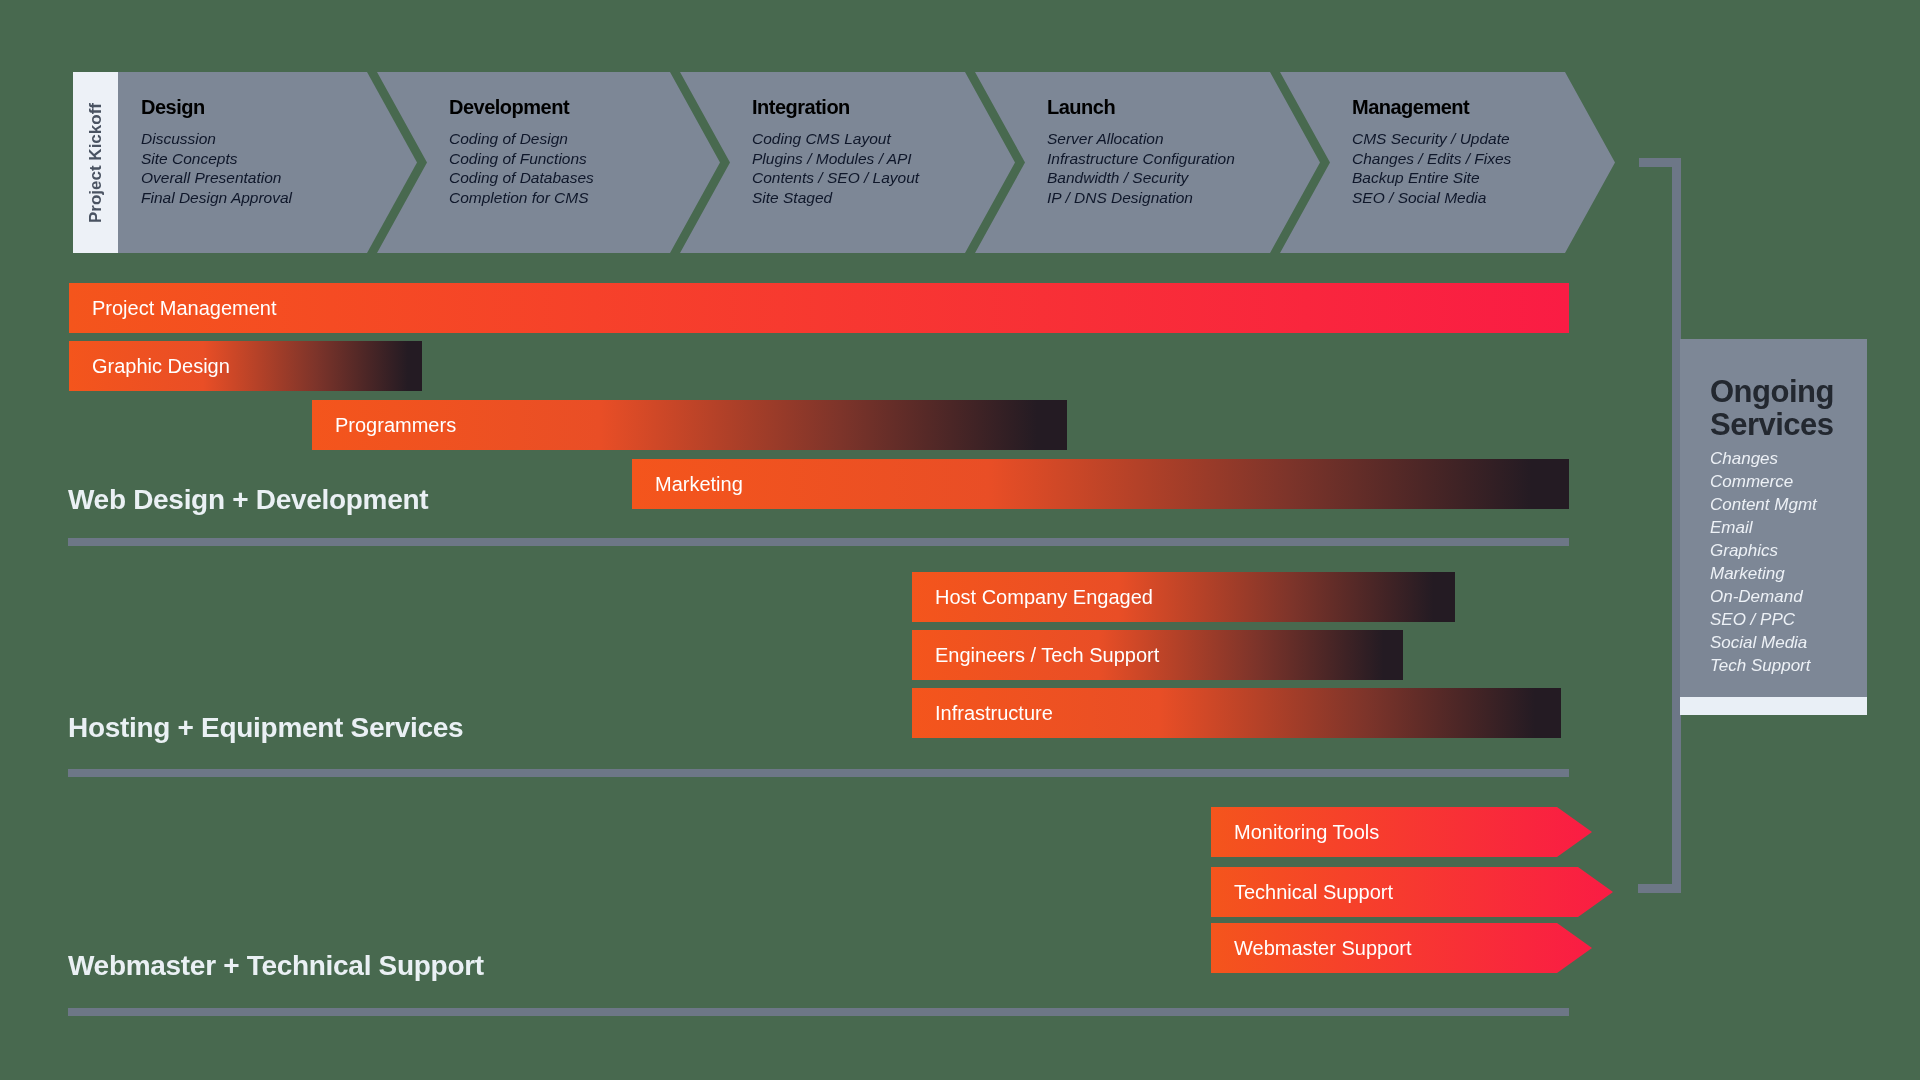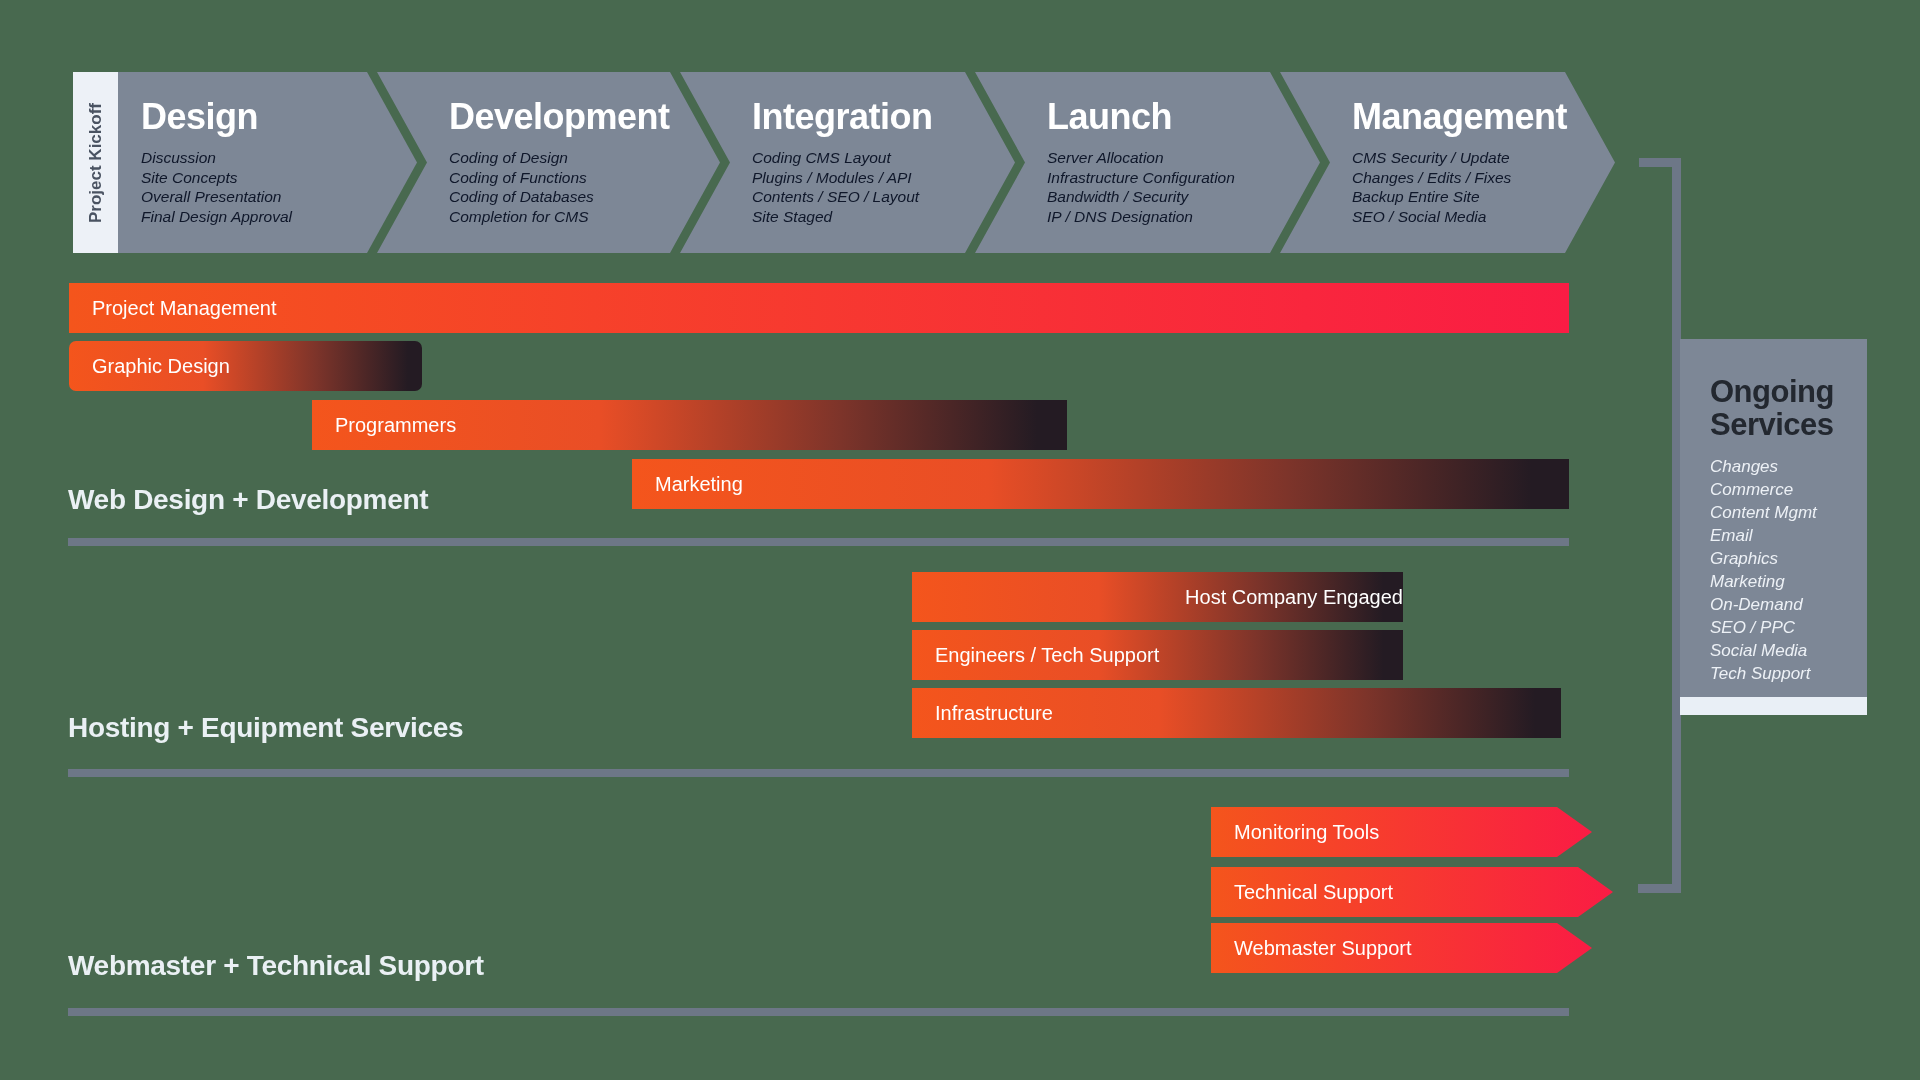--- a/index.html
+++ b/index.html
@@ -13,7 +13,7 @@
   .arrow-content{padding-top:24px;}
   .first .arrow-content{padding-left:23px;}
   .notched .arrow-content{padding-left:72px;}
-  .arrow-title{font-size:36px;font-weight:bold;color:#ffffff;letter-spacing:-.5px;}
+  .arrow-title{font-size:20px;font-weight:bold;color:#000000;letter-spacing:-.5px;}
   .arrow-items{margin-top:10px;}
   .arrow-item{font-size:15.5px;font-style:italic;color:#0f172a;line-height:19.5px;}
 

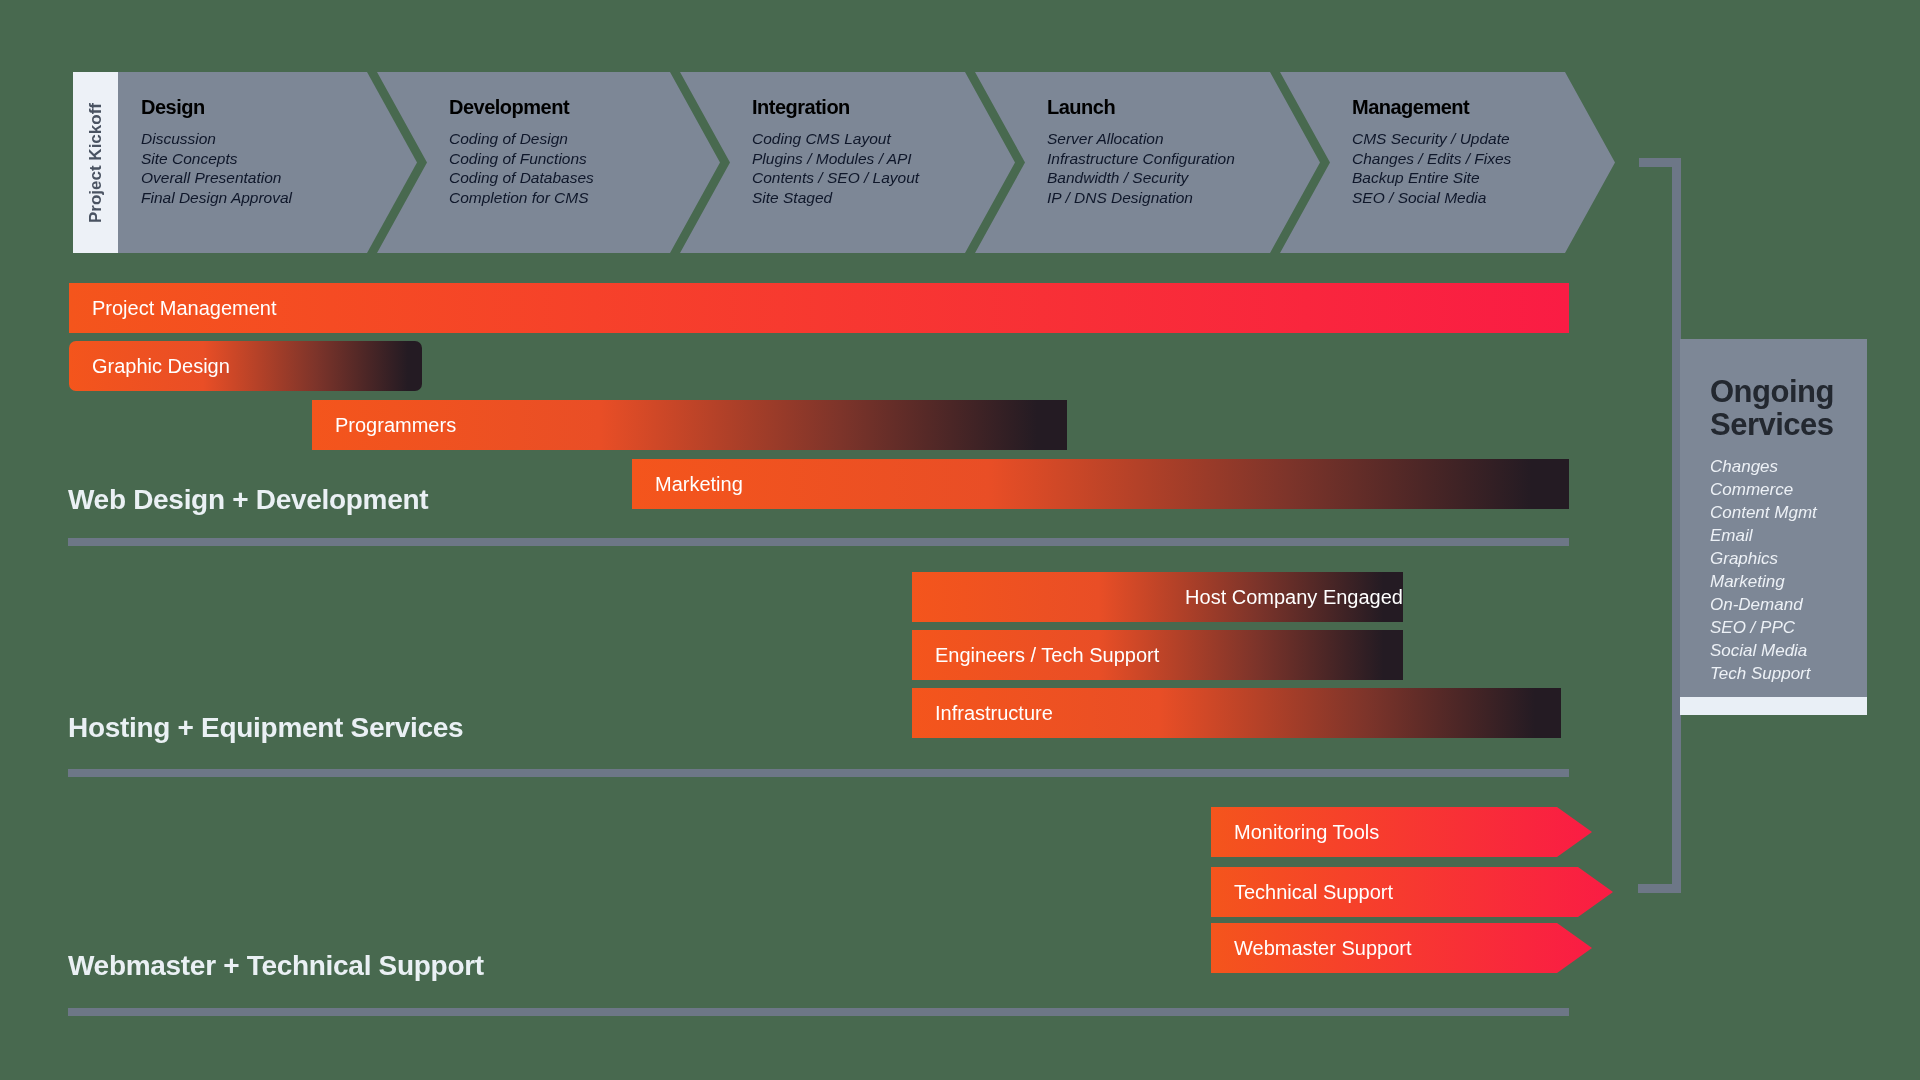--- a/index.html
+++ b/index.html
@@ -114,7 +114,7 @@
   <div class="bar grad-red" style="left:69px;top:283px;width:1500px;">
       <span>Project Management</span>
     </div>
-  <div class="bar grad-dark" style="left:69px;top:341px;width:353px;border-radius:7px;">
+  <div class="bar grad-dark" style="left:69px;top:341px;width:353px;">
       <span>Graphic Design</span>
     </div>
   <div class="bar grad-dark" style="left:312px;top:400px;width:755px;">

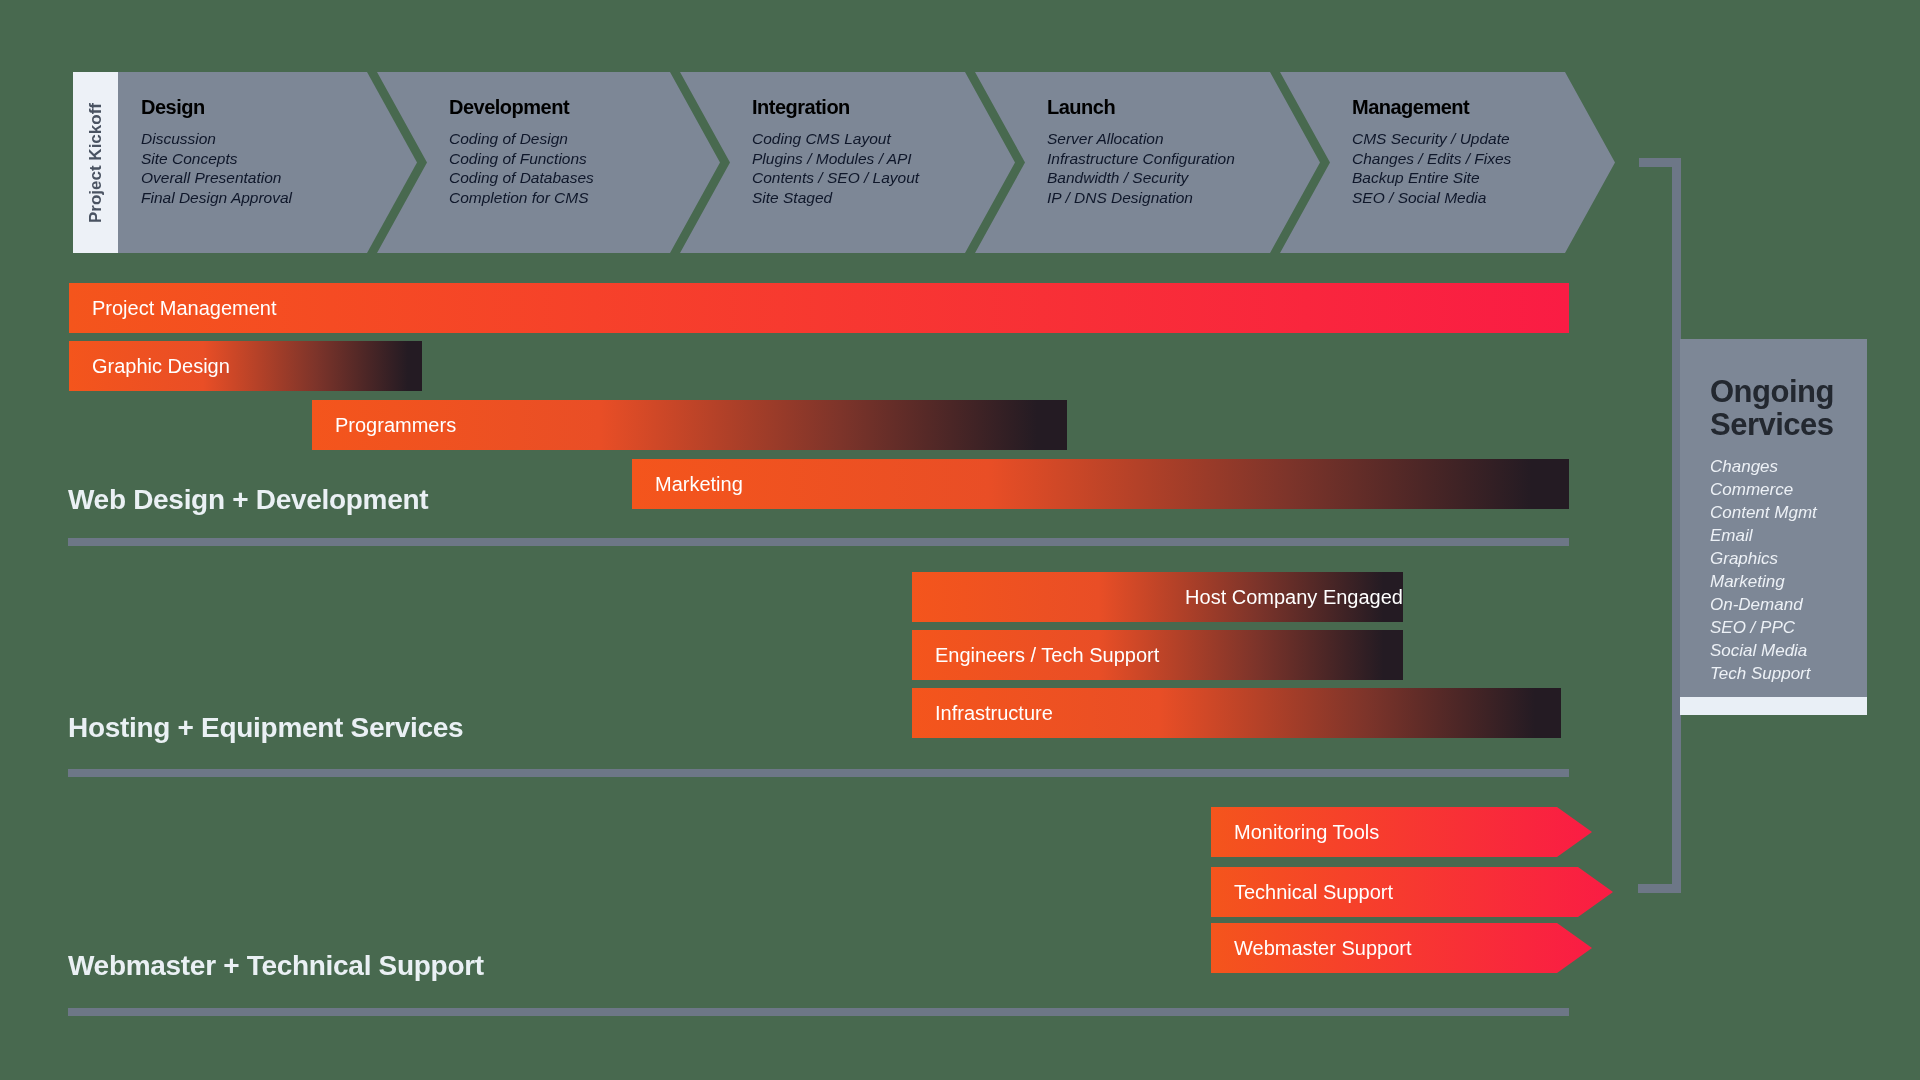--- a/index.html
+++ b/index.html
@@ -38,7 +38,7 @@
   .panel{position:absolute;left:1680px;top:339px;width:187px;height:362px;background:#7d8796;
          box-sizing:border-box;padding:36px 0 0 30px;}
   .panel-title{font-size:31px;line-height:33px;font-weight:bold;color:#232830;letter-spacing:-.5px;}
-  .panel-items{margin-top:14px;}
+  .panel-items{margin-top:6px;}
   .panel-item{font-size:17px;font-style:italic;color:#edf1f6;line-height:23px;}
   .panel-strip{position:absolute;left:1680px;top:697px;width:187px;height:18px;background:#e9eff6;}
 </style>

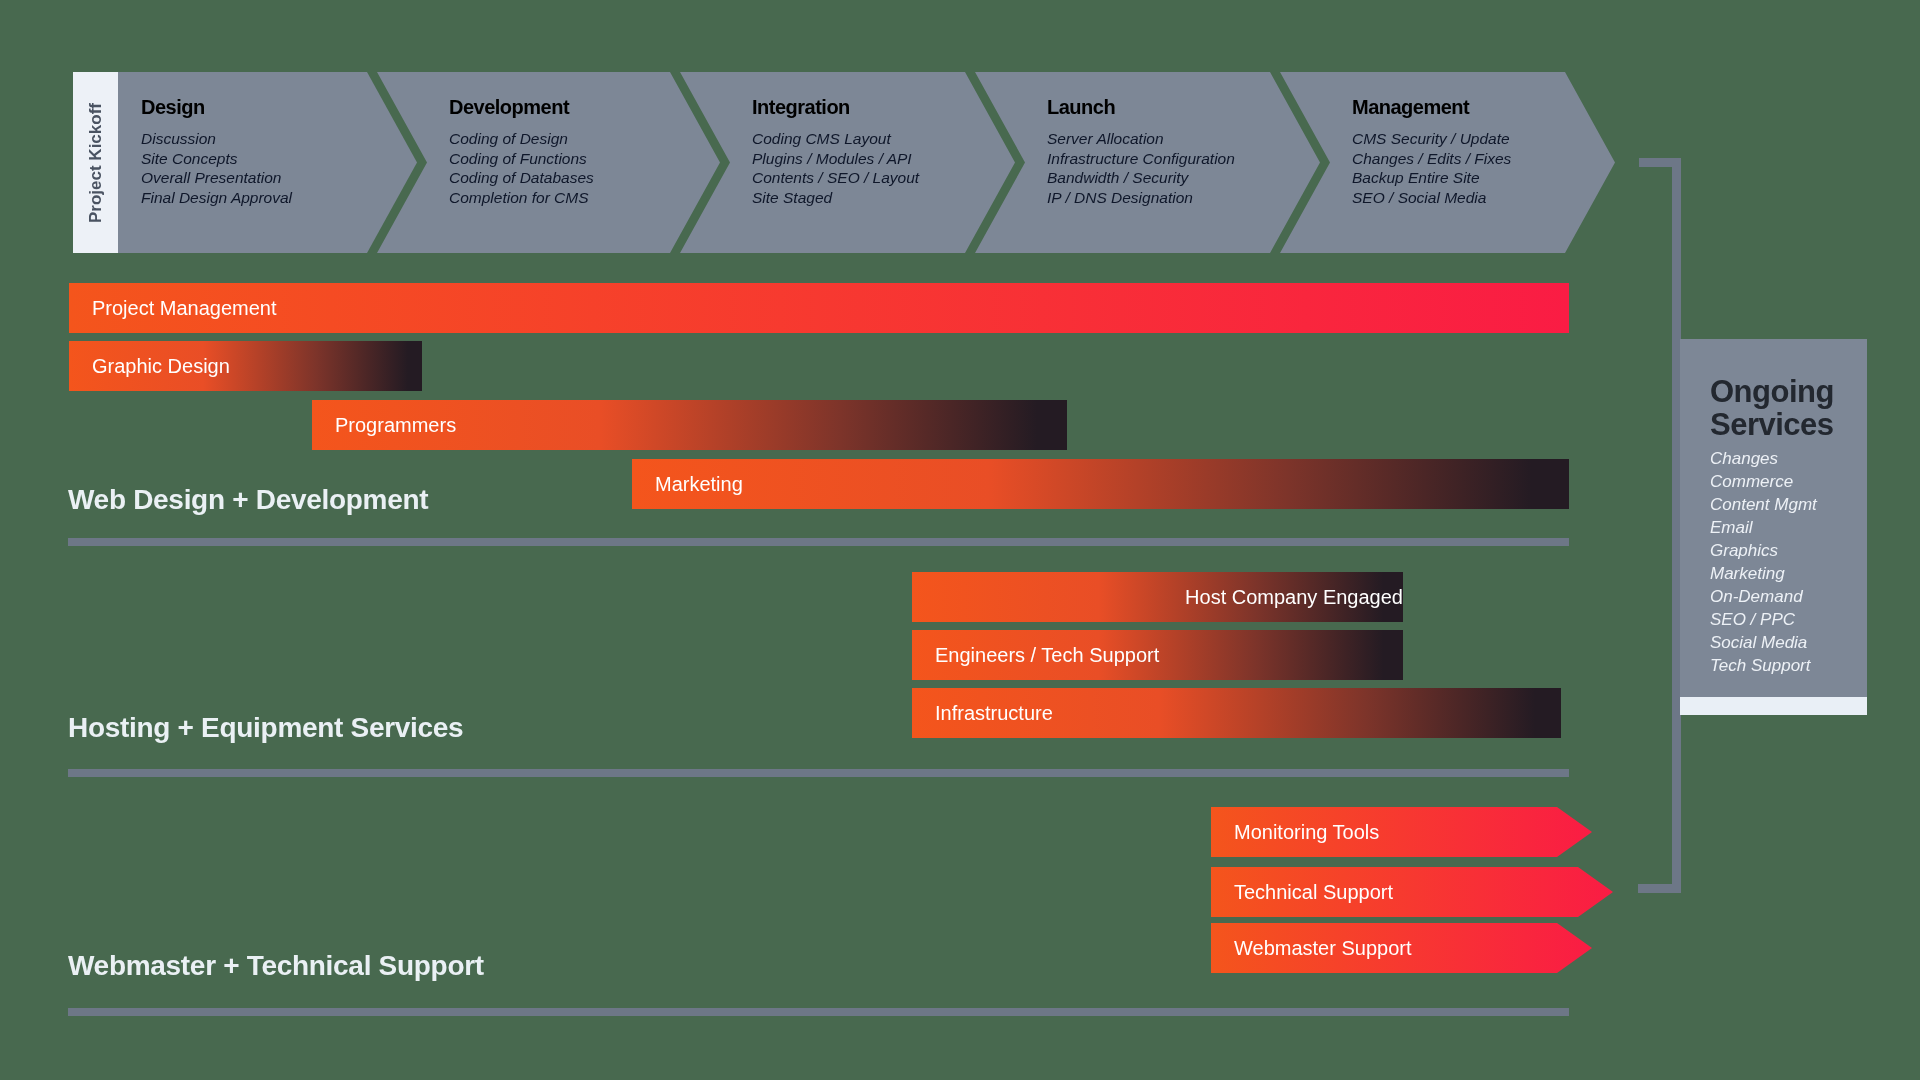--- a/index.html
+++ b/index.html
@@ -126,7 +126,7 @@
   <div class="section-label" style="top:484px;">Web Design + Development</div>
   <div class="divider" style="top:538px;"></div>
 
-  <div class="bar grad-dark" style="left:912px;top:572px;width:491px;justify-content:flex-end;">
+  <div class="bar grad-dark" style="left:912px;top:572px;width:543px;">
       <span>Host Company Engaged</span>
     </div>
   <div class="bar grad-dark" style="left:912px;top:630px;width:491px;">

